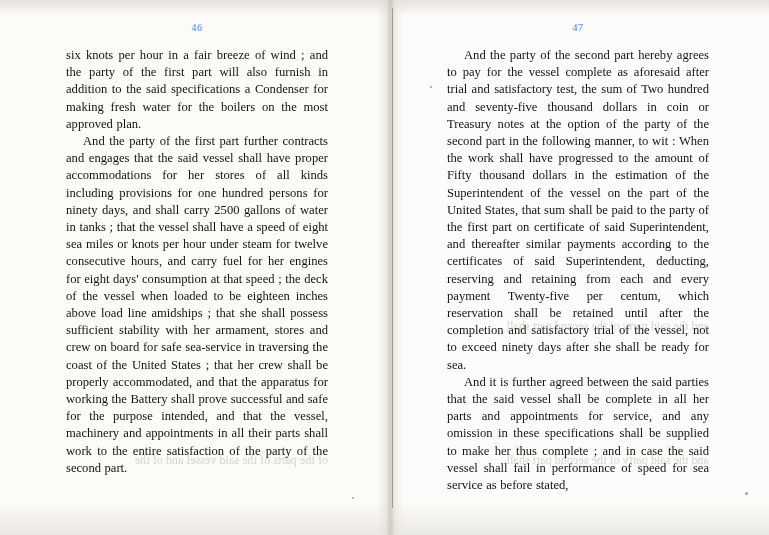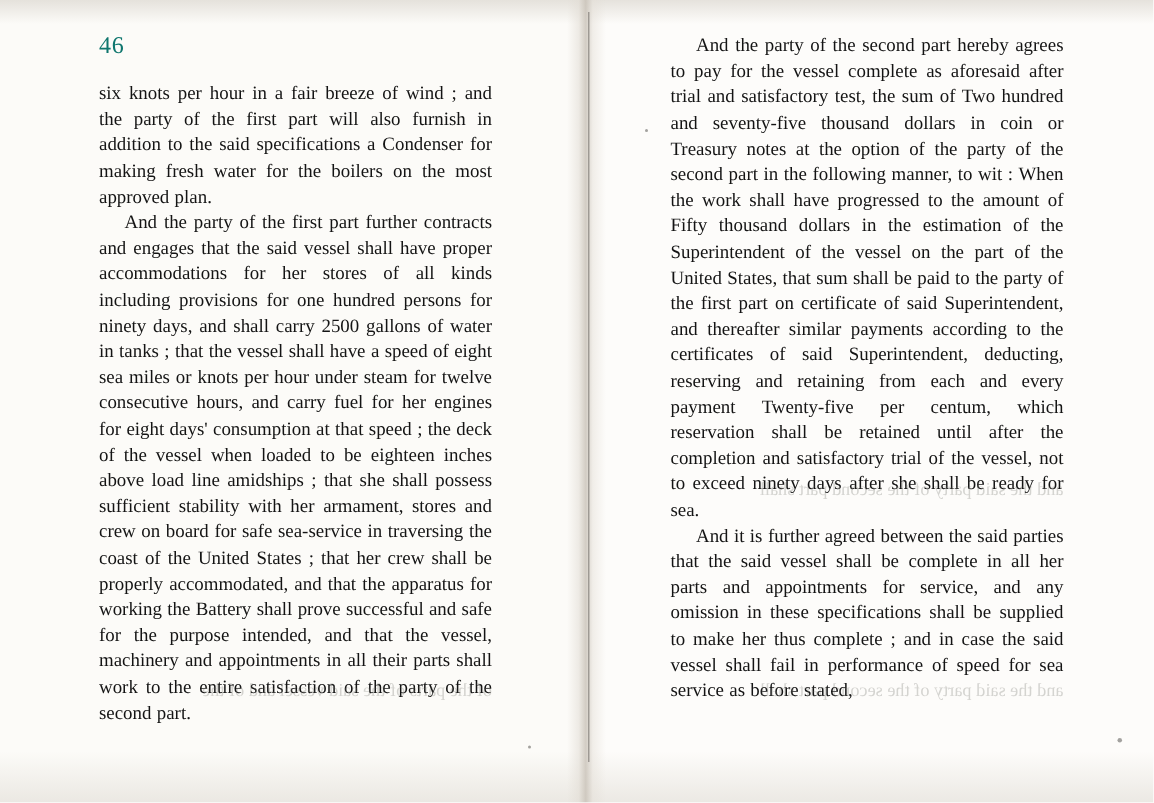--- a/index.html
+++ b/index.html
@@ -73,9 +73,9 @@
   .col-right { left: 447px; }
 
   .folio {
-    text-align: left;
-    font-size: 16px;
-    color: #0f766e;
+    text-align: center;
+    font-size: 10px;
+    color: #3b82f6;
     letter-spacing: 0.5px;
     margin-bottom: 14px;
     font-family: "Liberation Serif", serif;

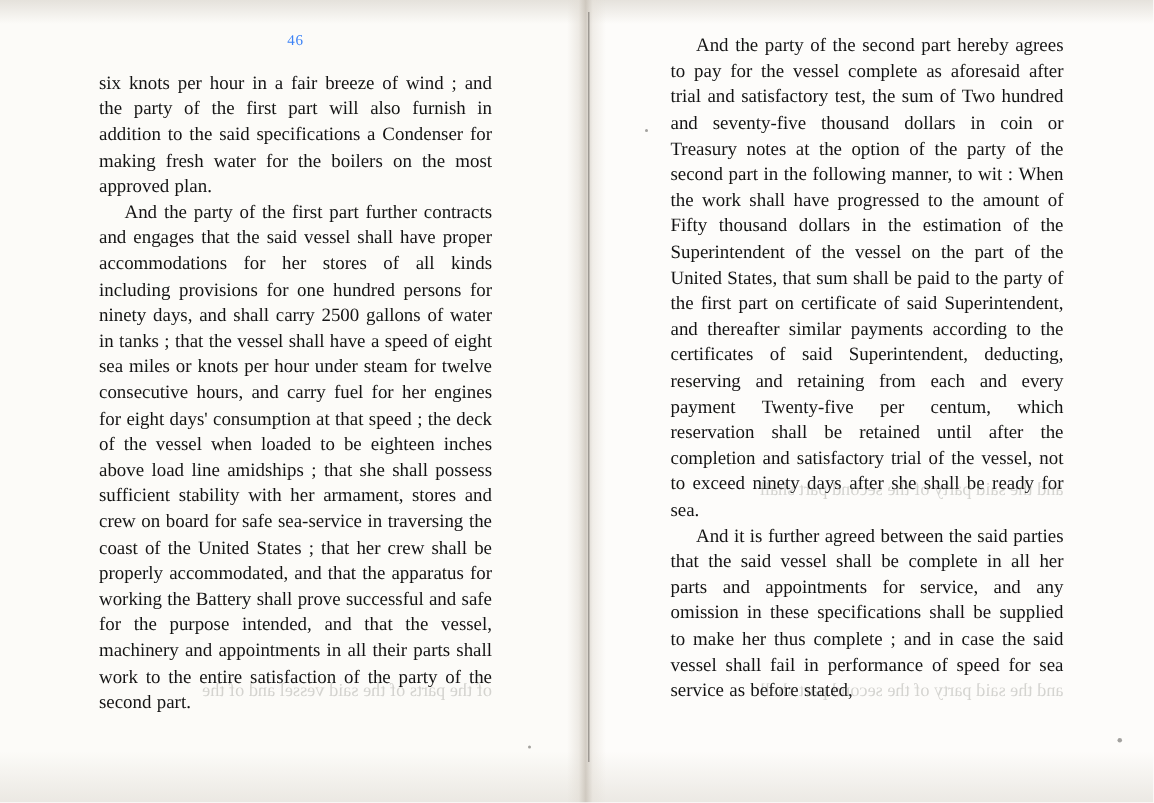--- a/index.html
+++ b/index.html
@@ -144,6 +144,7 @@
   </div>
 
   <div class="col col-right">
+    <div class="folio">47</div>
     <div class="body-text">
       <p class="indent">
         <span>And the party of the second part hereby agrees to pay for the vessel complete as aforesaid after trial and satisfactory test, the sum of Two hundred and seventy-five thousand dollars in coin or Treasury notes at the option of the party of the second part in the following manner, to wit : When the work shall have progressed to the amount of Fifty thousand dollars in the estimation of the Superintendent of the vessel on the part of the United States, that sum shall be paid to the party of the first part on certificate of said Superintendent, and thereafter similar payments according to the certificates of said Superintendent, deducting, reserving and retaining from each and every payment </span><span class="it">Twenty-five per centum, </span><span>which reservation shall be retained until after the completion and satisfactory trial of the vessel, not to exceed ninety days after she shall be ready for sea.</span>

